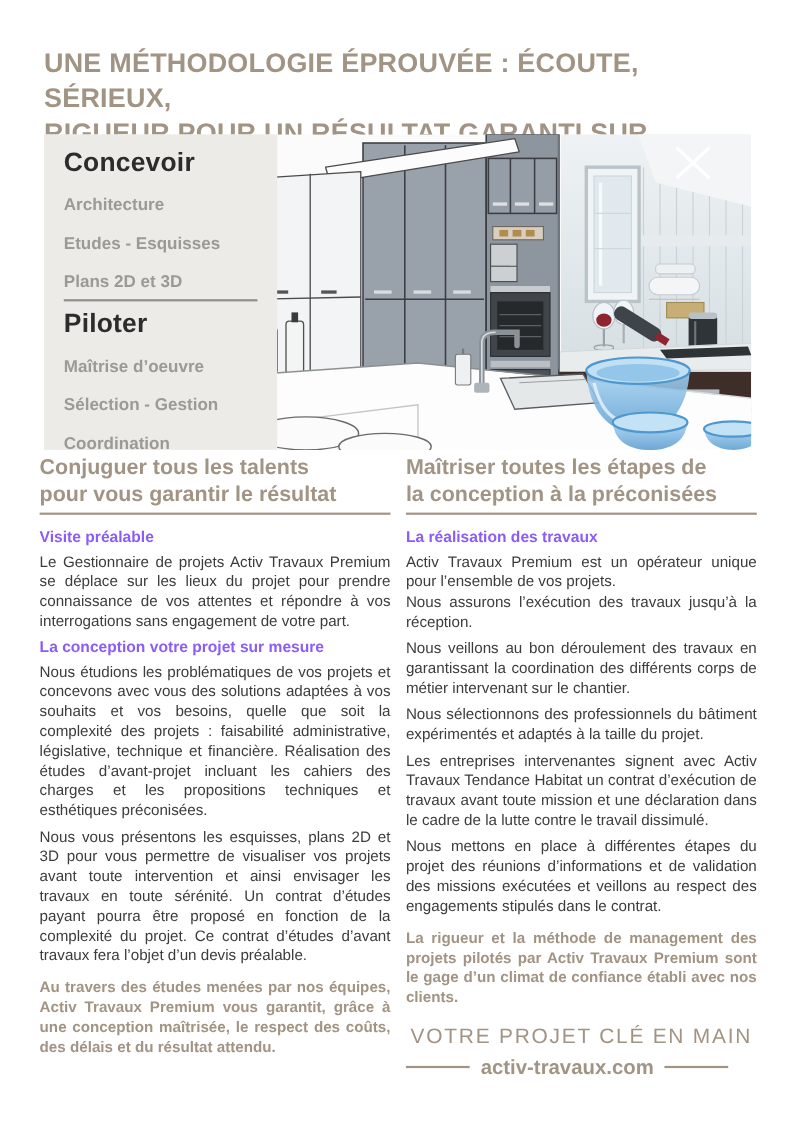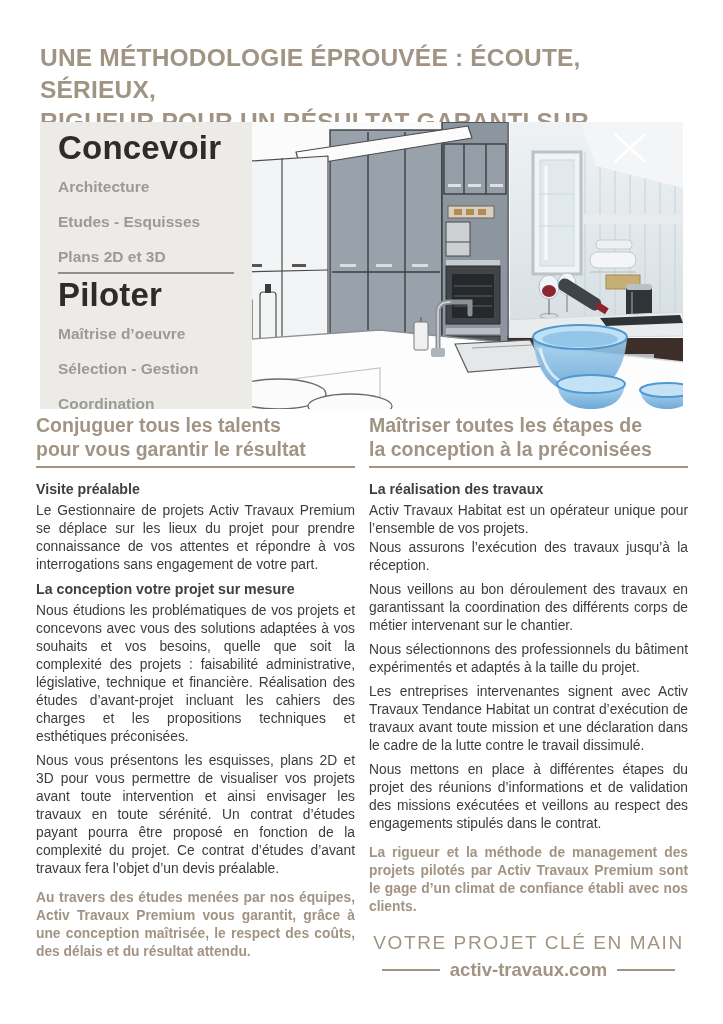--- a/index.html
+++ b/index.html
@@ -13,7 +13,7 @@
   .hero svg{position:absolute;left:0;top:0;}
   .panel{position:absolute;left:0;top:0;width:212px;height:287px;background:#ecebe8;
          box-sizing:border-box;padding:12px 10px 0 18px;overflow:hidden;}
-  .panel h3{margin:0 0 2px 0;font-size:33px;line-height:27px;color:#2d2c2b;letter-spacing:.2px;}
+  .panel h3{margin:0 0 2px 0;font-size:24px;line-height:27px;color:#2d2c2b;letter-spacing:.2px;}
   .panel .sub{font-size:15.5px;line-height:19px;font-weight:bold;color:#9b9a97;margin-top:16px;}
   .panel .divider{width:176px;border-top:2px solid #8f8e8b;margin:6px 0 7px 0;}
   

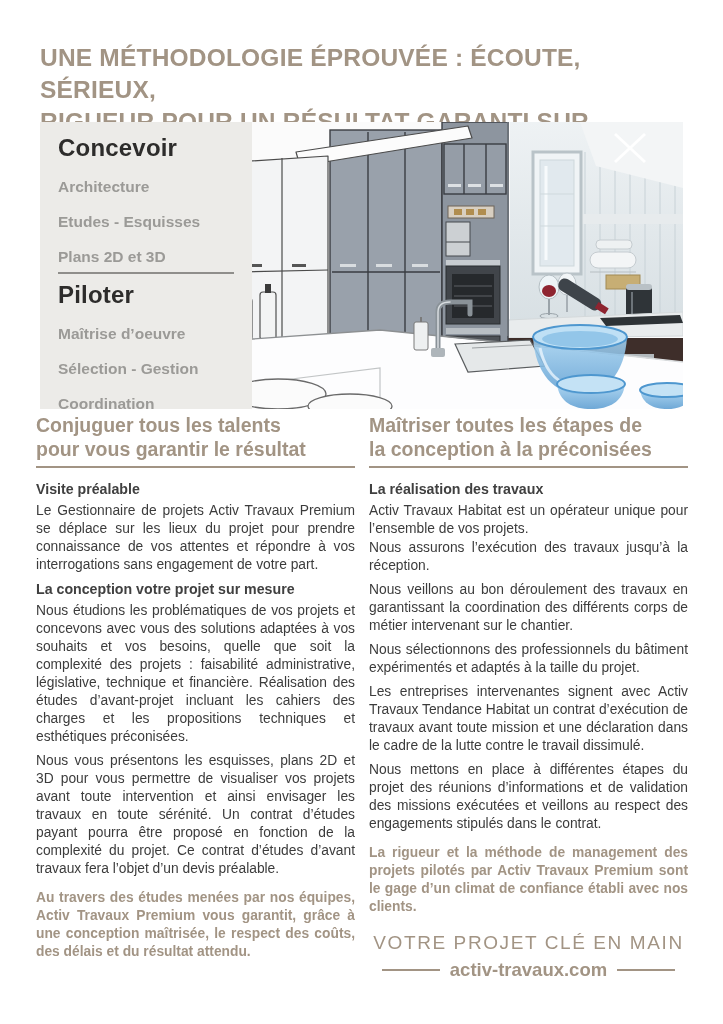--- a/index.html
+++ b/index.html
@@ -21,7 +21,7 @@
   .col{width:325px;box-sizing:border-box;}
   .col-heading{margin:0;color:#a29484;font-size:19.5px;line-height:23.5px;font-weight:bold;}
   .heading-rule{border:none;border-top:2px solid #a29484;margin:5px 0 12px 0;}
-  .subhead{margin:6px 0 3px 0;font-size:14.2px;line-height:19px;color:#404040;font-weight:bold;}
+  .subhead{margin:6px 0 3px 0;font-size:14.2px;line-height:19px;color:#8b5cf6;font-weight:bold;}
   p.body{margin:0 0 6px 0;font-size:13.8px;line-height:18px;color:#3c3c3c;text-align:justify;}
   p.body.tight{margin-bottom:1px;}
   p.highlight{color:#a29484;font-weight:bold;margin-top:11px;}

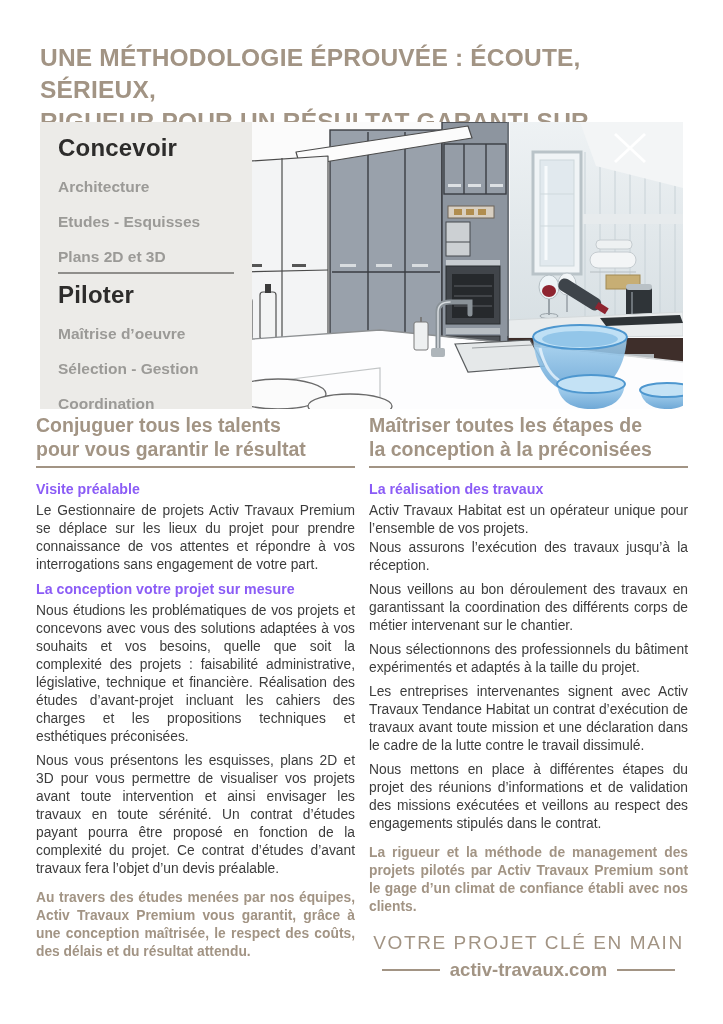--- a/index.html
+++ b/index.html
@@ -263,7 +263,7 @@
       </h2>
       <hr class="heading-rule">
       <h4 class="subhead">La réalisation des travaux</h4>
-      <p class="body tight">Activ Travaux Habitat est un opérateur unique pour l’ensemble de vos projets.</p>
+      <p class="body tight">Activ Travaux Premium est un opérateur unique pour l’ensemble de vos projets.</p>
       <p class="body">Nous assurons l’exécution des travaux jusqu’à la réception.</p>
       <p class="body">Nous veillons au bon déroulement des travaux en garantissant la coordination des différents corps de métier intervenant sur le chantier.</p>
       <p class="body">Nous sélectionnons des professionnels du bâtiment expérimentés et adaptés à la taille du projet.</p>

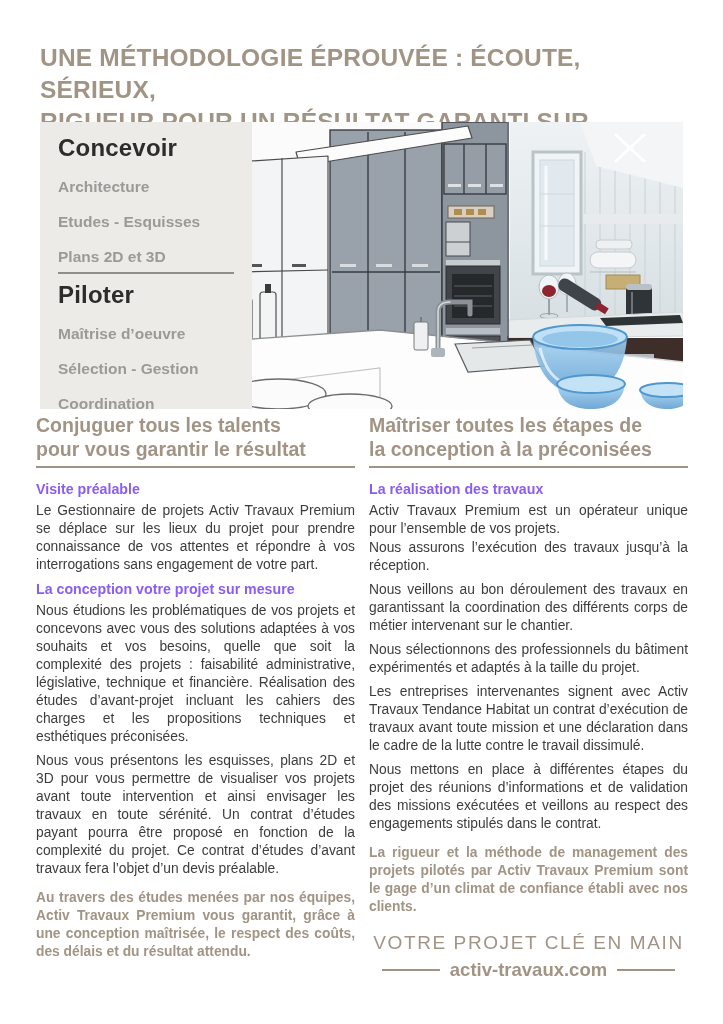--- a/index.html
+++ b/index.html
@@ -28,7 +28,7 @@
   
   .project-footer{margin-top:16px;text-align:center;color:#a29484;}
   .tagline{font-size:19px;font-weight:normal;letter-spacing:1.6px;white-space:nowrap;}
-  .site-row{display:flex;align-items:center;justify-content:center;gap:10px;margin-top:5px;
+  .site-row{display:flex;align-items:center;gap:10px;margin-top:5px;
             font-size:18.5px;font-weight:bold;}
   .site-row .rule{width:58px;border-top:2px solid #a29484;height:0;}
 </style>

